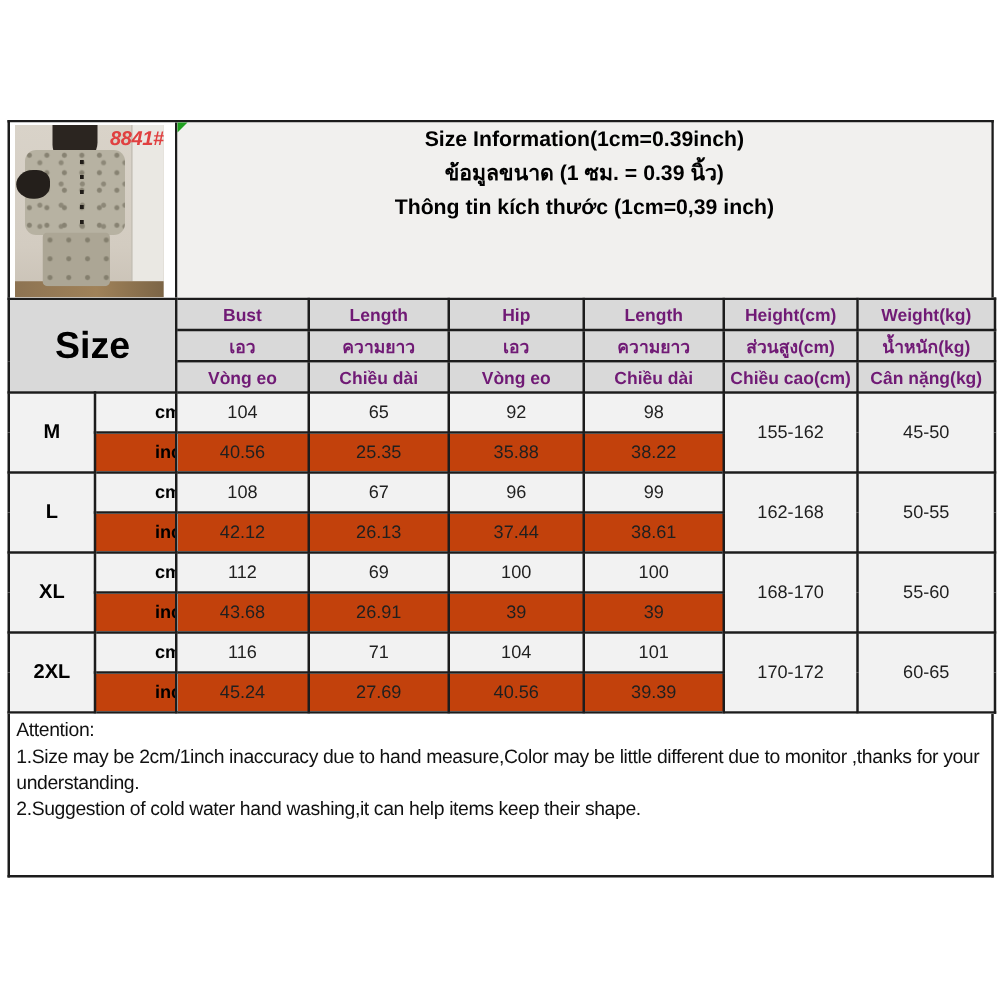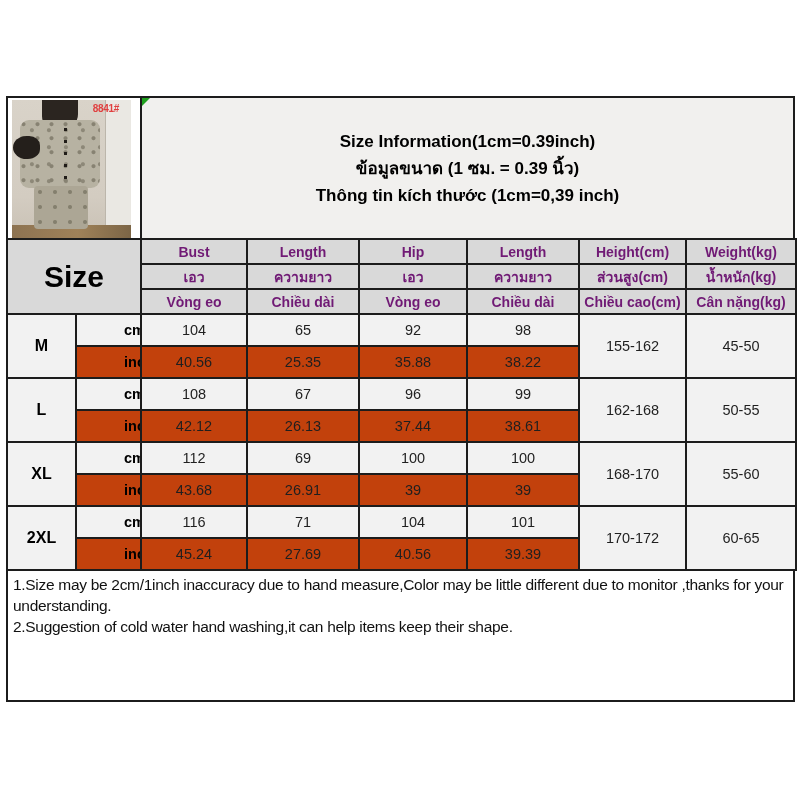--- a/index.html
+++ b/index.html
@@ -31,7 +31,7 @@
   .pj-pants{position:absolute;left:22px;top:86px;width:54px;height:43px;background:#aca695;border-radius:4px;
     background-image:radial-gradient(circle at 40% 40%, #847f6e 1.5px, transparent 2.5px);
     background-size:15px 15px;}
-  .photo-label{position:absolute;right:12px;top:3px;font-size:10px;font-weight:bold;color:#e04040;letter-spacing:-0.3px;}
+  .photo-label{position:absolute;right:0;top:3px;font-size:16px;font-weight:bold;color:#e04040;letter-spacing:-0.3px;font-style:italic;}
 
   .title-cell{flex:1;position:relative;background:#f1f0ee;display:flex;flex-direction:column;
     align-items:center;justify-content:center;gap:3px;padding-top:2px;}

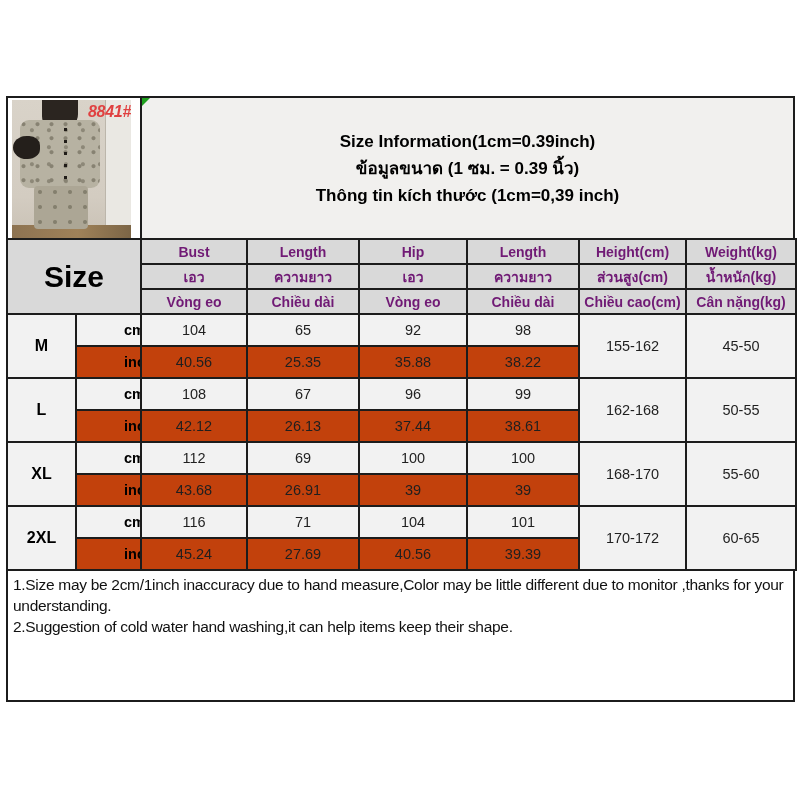--- a/index.html
+++ b/index.html
@@ -34,7 +34,7 @@
   .photo-label{position:absolute;right:0;top:3px;font-size:16px;font-weight:bold;color:#e04040;letter-spacing:-0.3px;font-style:italic;}
 
   .title-cell{flex:1;position:relative;background:#f1f0ee;display:flex;flex-direction:column;
-    align-items:center;justify-content:center;gap:3px;padding-top:2px;}
+    align-items:center;gap:3px;padding-top:2px;}
   .green-corner{position:absolute;left:0;top:0;width:0;height:0;
     border-left:8px solid #1fa01f;border-bottom:8px solid transparent;}
   .title-line{font-weight:bold;font-size:17px;line-height:24px;color:#000;}

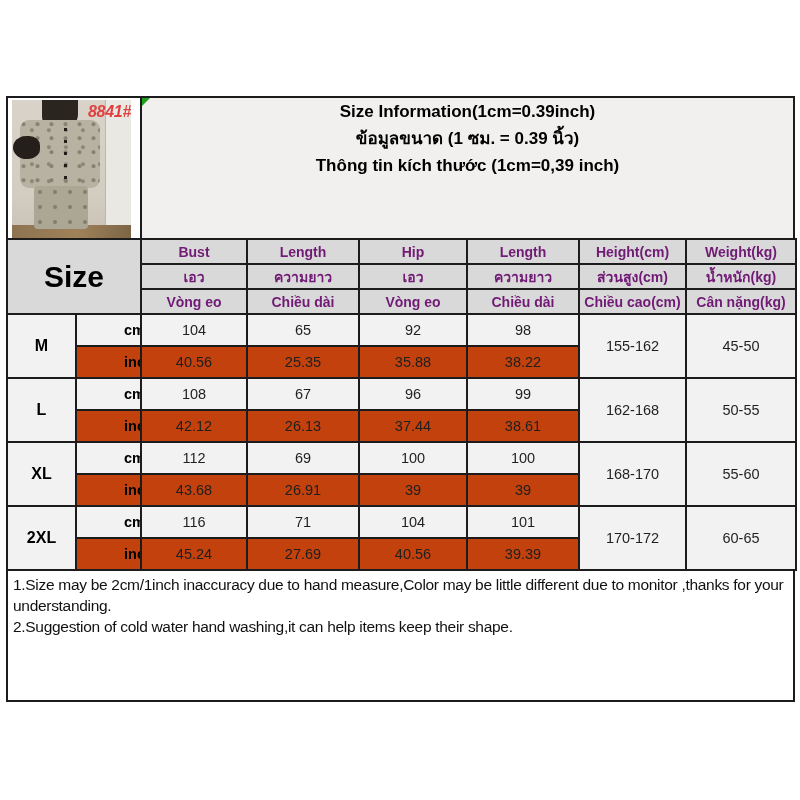--- a/index.html
+++ b/index.html
@@ -198,6 +198,7 @@
   </table>
 
   <div class="attention">
+    <div>Attention:</div>
     <div>1.Size may be 2cm/1inch inaccuracy due to hand measure,Color may be little different due to monitor ,thanks for your understanding.</div>
     <div>2.Suggestion of cold water hand washing,it can help items keep their shape.</div>
   </div>

